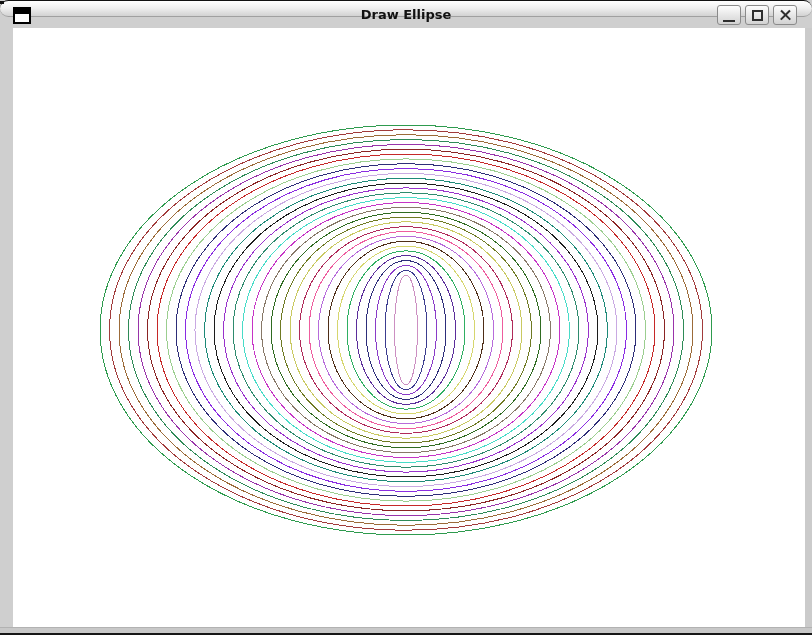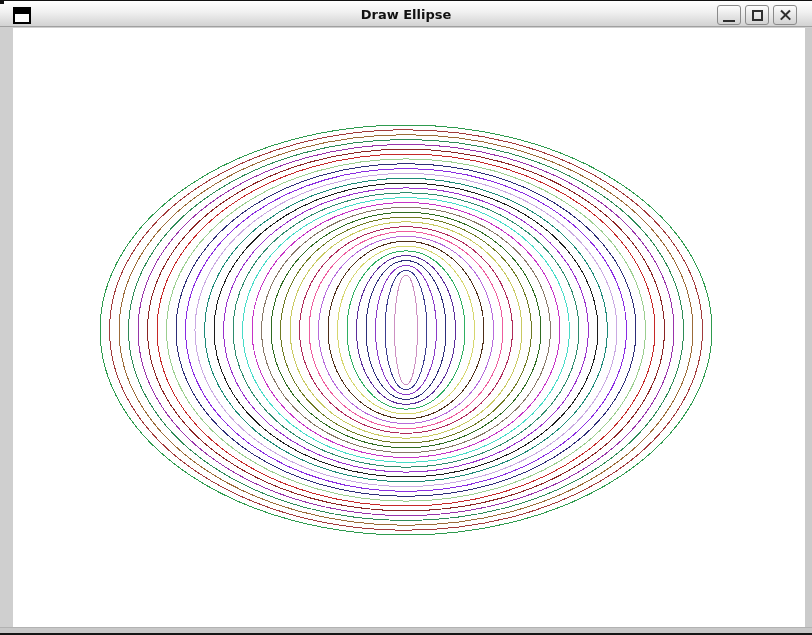--- a/index.html
+++ b/index.html
@@ -15,11 +15,12 @@
   }
   
   .titlebar {
-    position:absolute; left:0; top:0; right:0; height:27px;
+    position:absolute; left:0; top:0; right:0; height:17px;
     background:linear-gradient(to bottom,#ffffff 0%,#f0f0f0 45%,#d2d2d2 100%);
     border-top:1px solid #111;
     border-bottom:1px solid #a0a0a0;
     box-sizing:border-box;
+    border-radius:13px;
   }
   .corner-notch {
     position:absolute; left:0; top:0; width:4px; height:3px;

